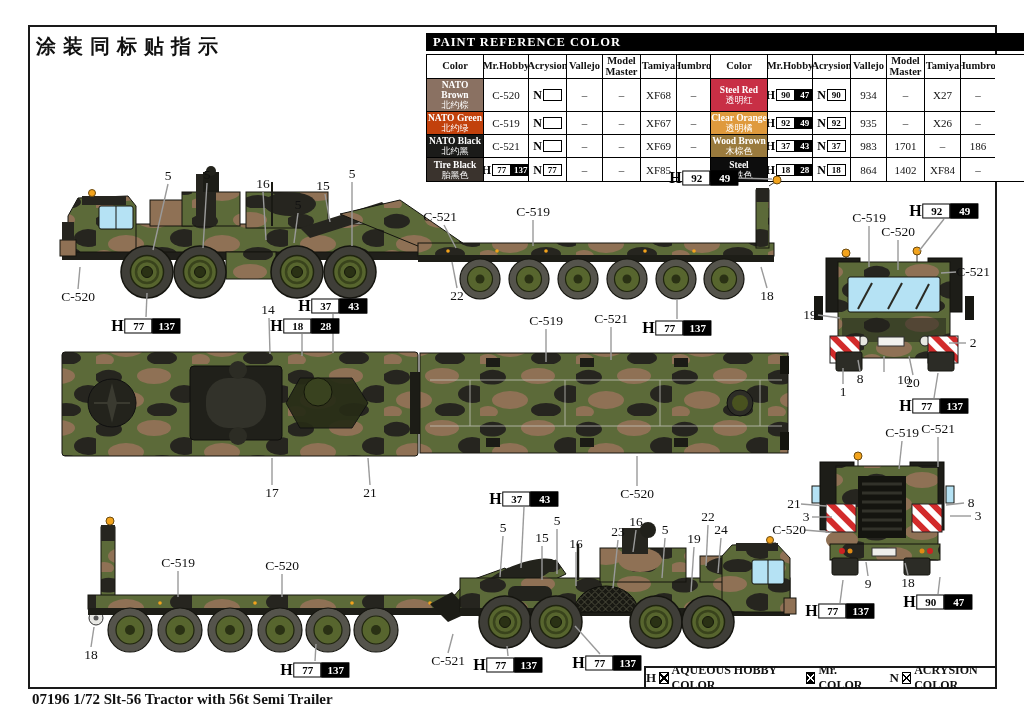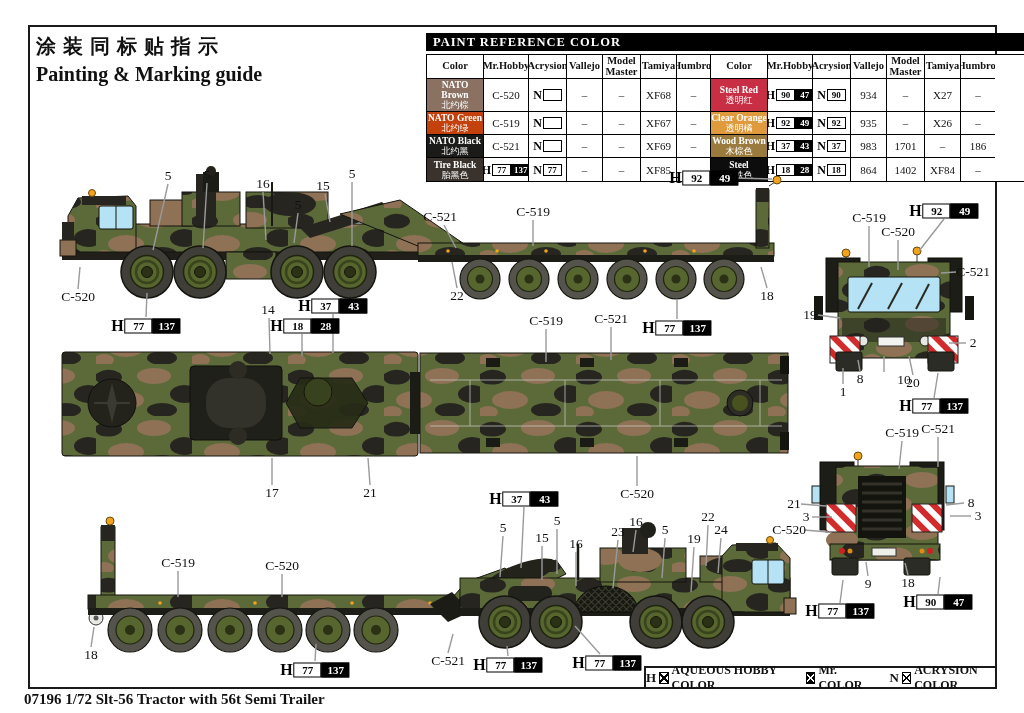--- a/index.html
+++ b/index.html
@@ -65,7 +65,6 @@
 
   <div class="title-block">
     <div class="title-cn">涂装同标贴指示</div>
-    <div class="title-en">Painting &amp; Marking guide</div>
   </div>
 
   <div class="paint-table">

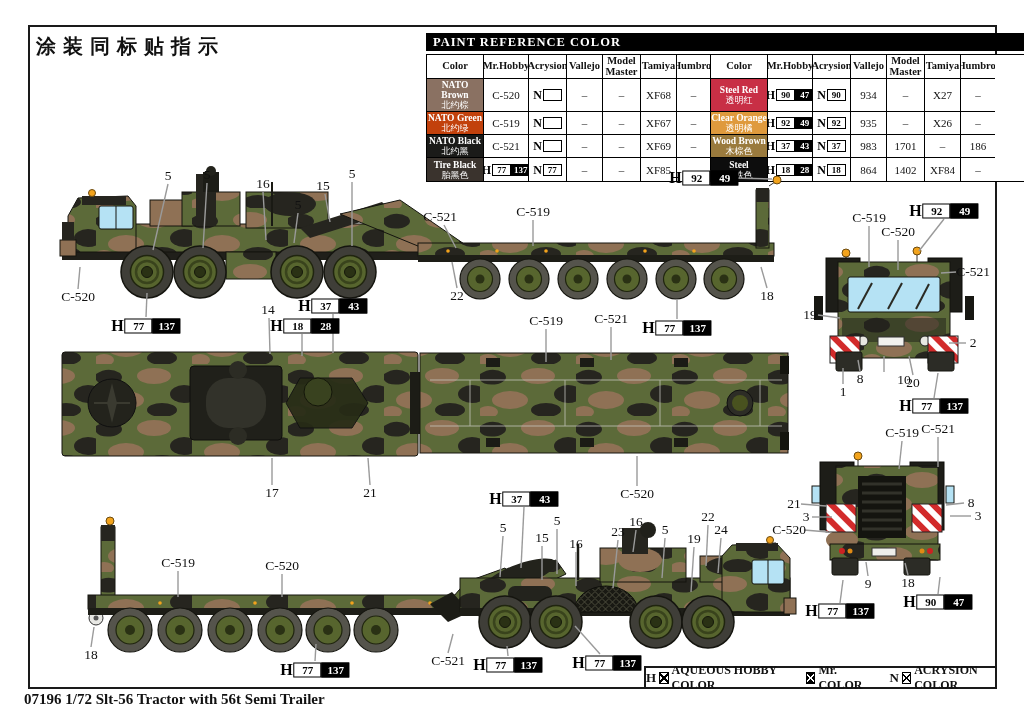--- a/index.html
+++ b/index.html
@@ -53,7 +53,7 @@
     background:linear-gradient(45deg,transparent 43%,#fff 43%,#fff 57%,transparent 57%),
                linear-gradient(135deg,transparent 43%,#fff 43%,#fff 57%,transparent 57%),#000;}
   
-  .footer{position:absolute;left:24px;top:691px;font-size:15px;font-weight:bold;color:#111;}
+  .footer{position:absolute;left:32px;top:691px;font-size:15px;font-weight:bold;color:#111;}
   
   .pgreen{fill:var(--camo-green);} .pbrown{fill:var(--camo-brown);} .pblack{fill:var(--camo-black);}
 </style>

